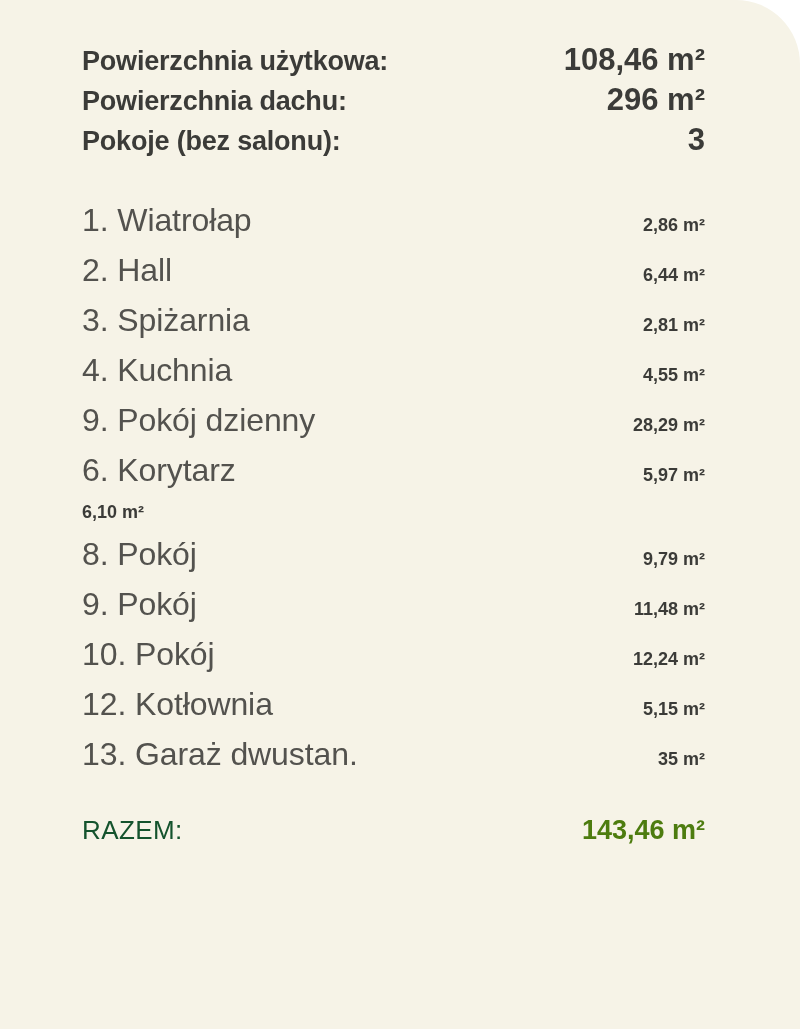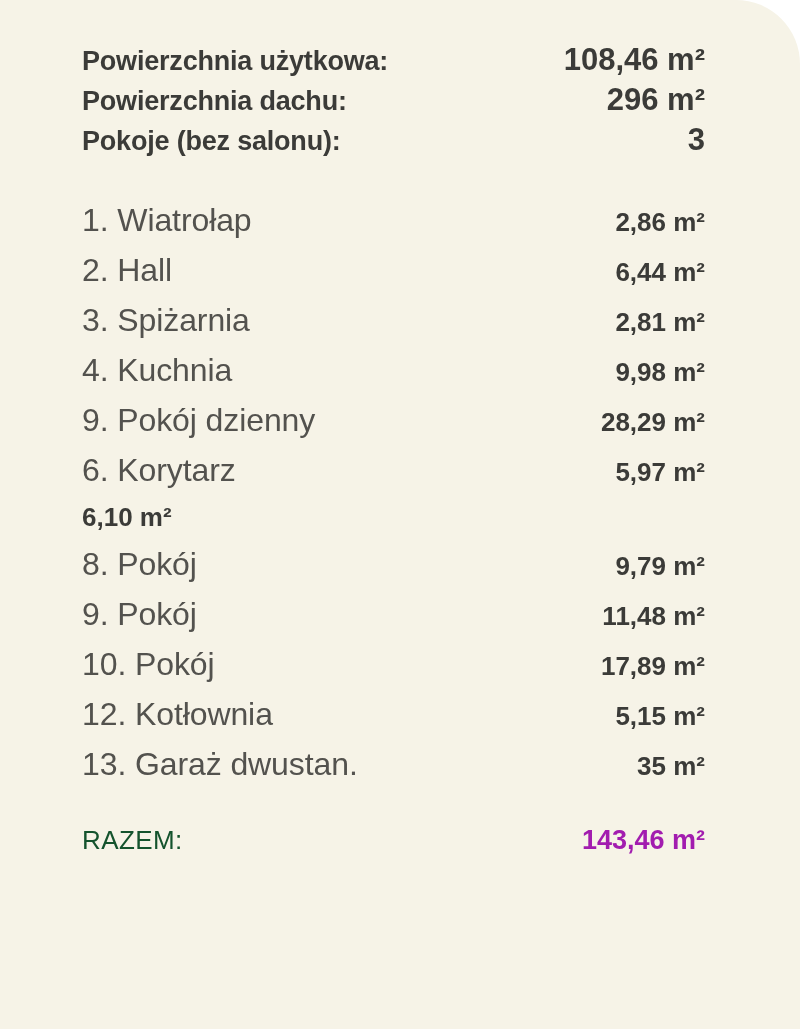--- a/index.html
+++ b/index.html
@@ -63,7 +63,7 @@
     letter-spacing: -0.1px;
   }
   .room-value {
-    font-size: 26px;
+    font-size: 18px;
     font-weight: bold;
     color: #3b3b38;
     white-space: nowrap;

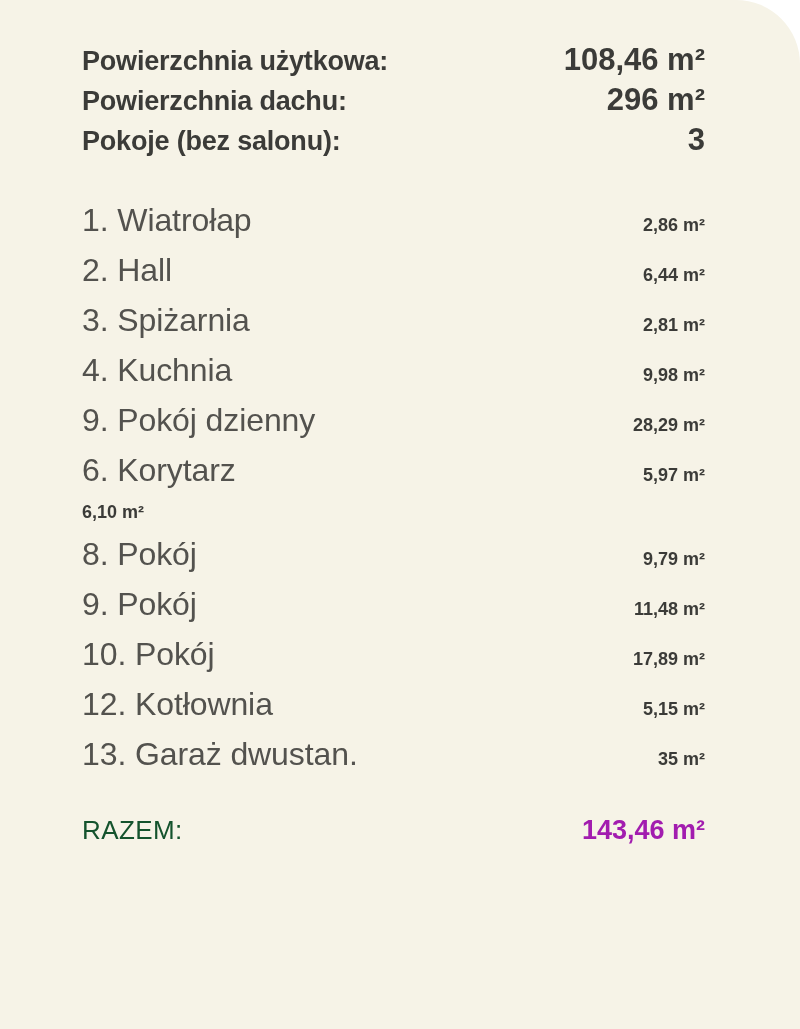--- a/index.html
+++ b/index.html
@@ -128,7 +128,7 @@
 
     <div class="room-row">
       <span class="room-label">4. Kuchnia</span>
-      <span class="room-value">9,98 m²</span>
+      <span class="room-value">4,55 m²</span>
     </div>
 
     <div class="room-row">

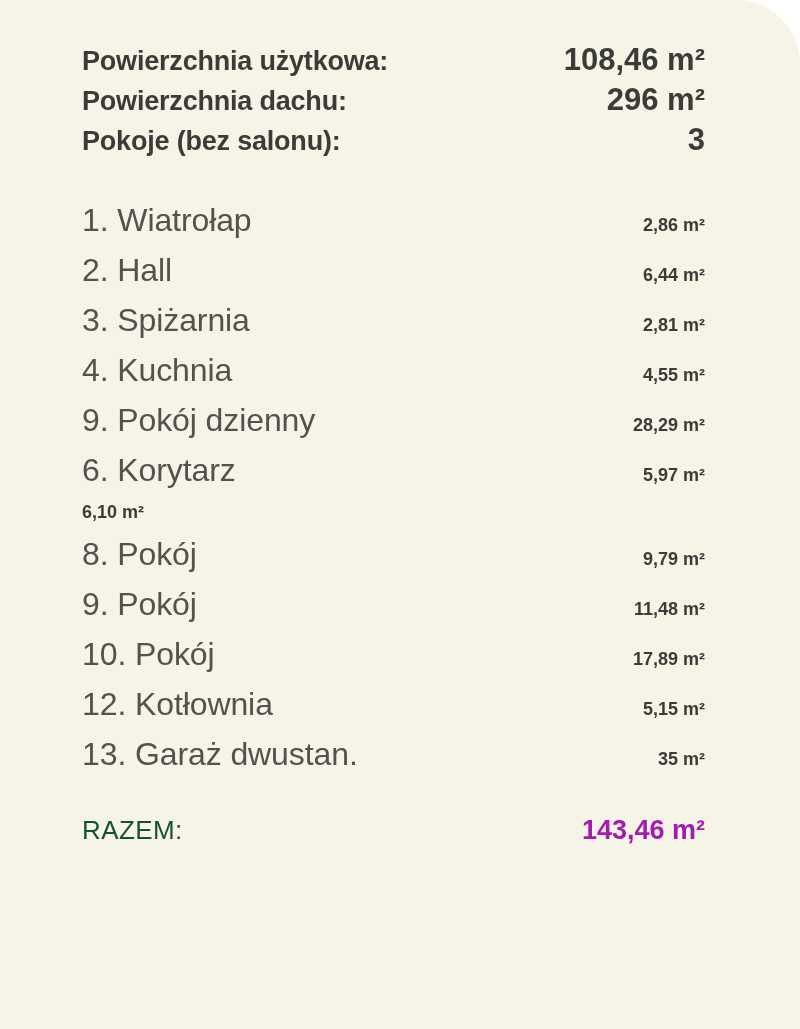--- a/index.html
+++ b/index.html
@@ -157,7 +157,7 @@
 
     <div class="room-row">
       <span class="room-label">10. Pokój</span>
-      <span class="room-value">17,89 m²</span>
+      <span class="room-value">12,24 m²</span>
     </div>
 
 

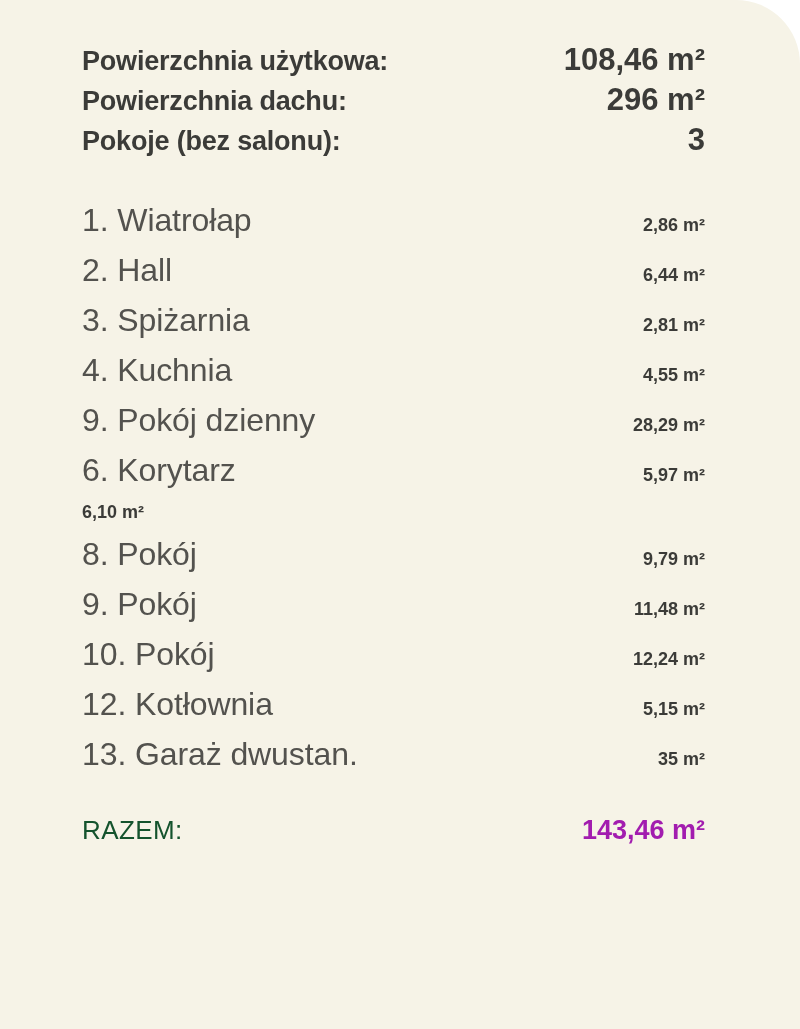--- a/index.html
+++ b/index.html
@@ -80,7 +80,7 @@
   .total-value {
     font-size: 27px;
     font-weight: bold;
-    color: #a21caf;
+    color: #4d7c0f;
     white-space: nowrap;
     margin-left: 48px;
   }

